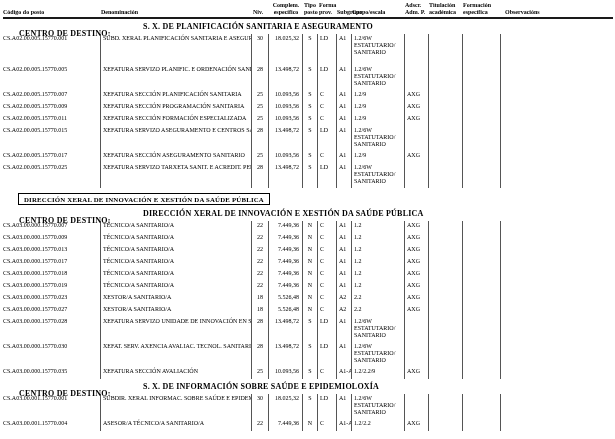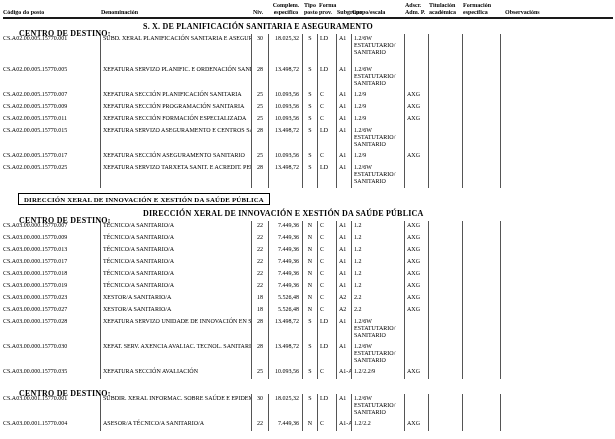--- a/index.html
+++ b/index.html
@@ -374,7 +374,7 @@
           </div>
         </div></div>
       <div class="section">
-        <div class="centro"><span class="lbl">CENTRO DE DESTINO:</span></div>
+        <div class="centro"><span class="lbl">CENTRO DE DESTINO:</span><span class="ttl">S. X. DE INFORMACIÓN SOBRE SAÚDE E EPIDEMIOLOXÍA</span></div>
         <div class="rows">
           <div class="grid row tall">
             <div class="cell c-codigo">CS.A03.00.001.15770.001</div>

